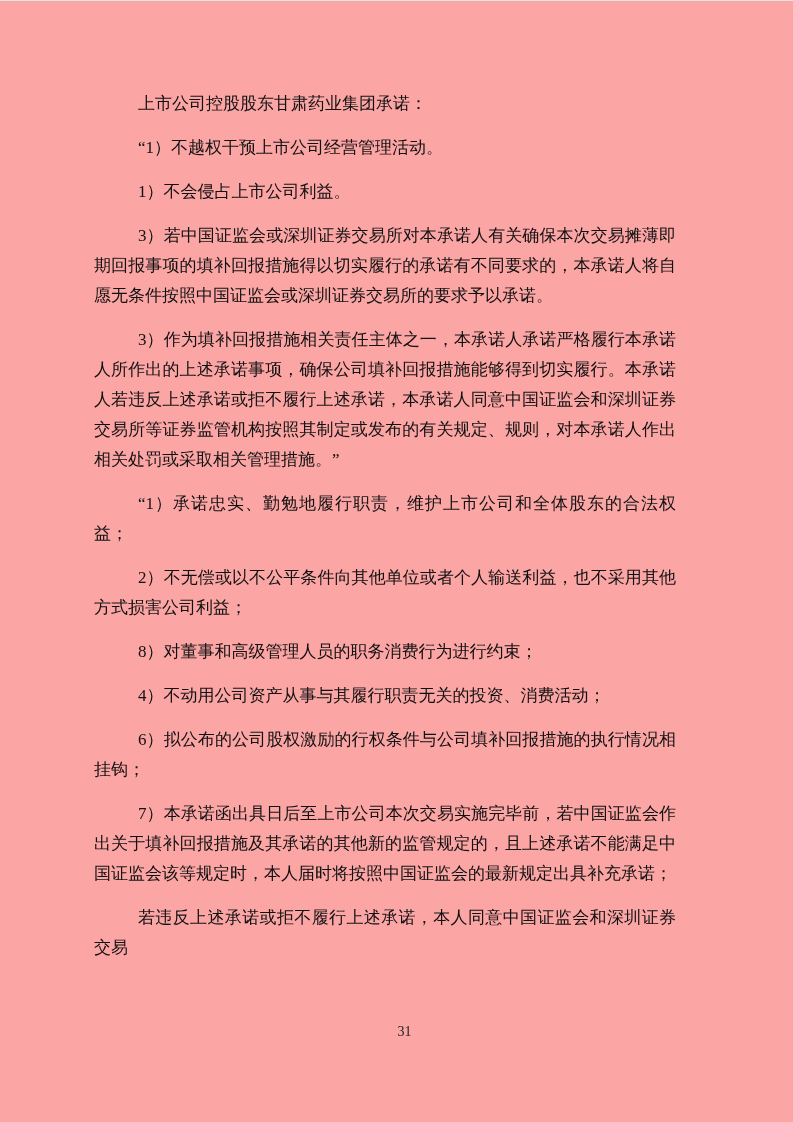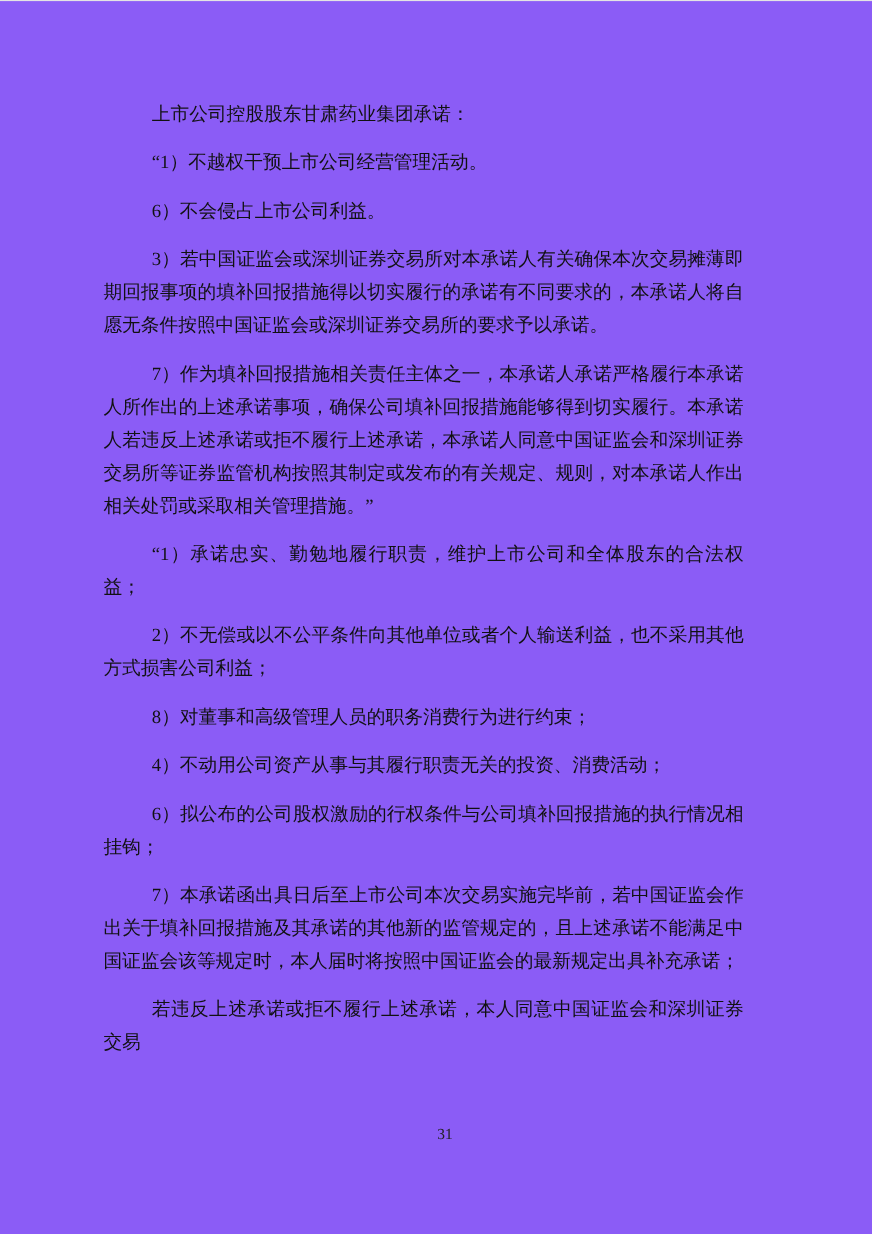--- a/index.html
+++ b/index.html
@@ -11,7 +11,7 @@
     position: relative;
     width: 793px;
     height: 1122px;
-    background: #8b5cf6;
+    background: #fca5a5;
     overflow: hidden;
     box-sizing: border-box;
     border-top: 1px solid #e4e4e4;

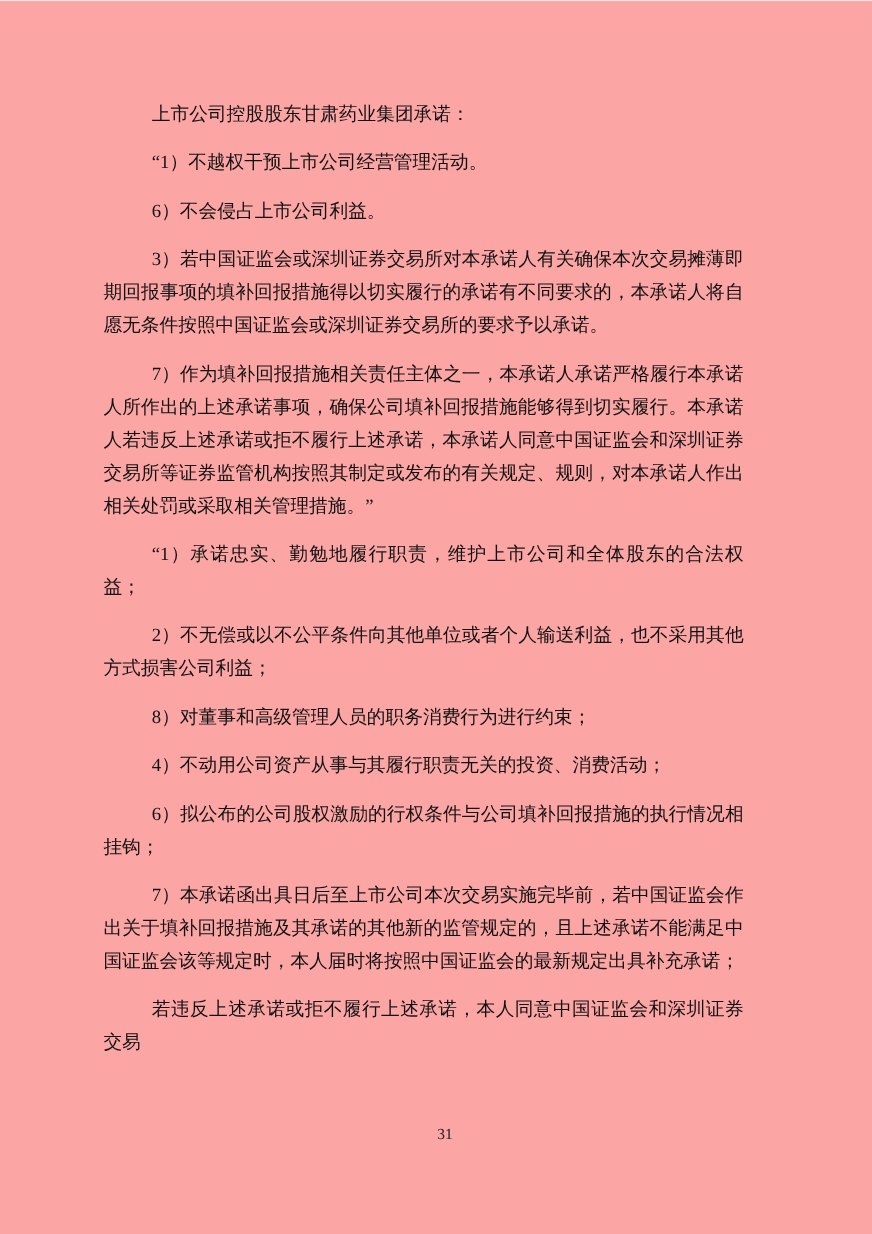--- a/index.html
+++ b/index.html
@@ -57,7 +57,7 @@
   <div class="content">
     <p>上市公司控股股东甘肃药业集团承诺：</p>
     <p>“1）不越权干预上市公司经营管理活动。</p>
-    <p>6）不会侵占上市公司利益。</p>
+    <p>1）不会侵占上市公司利益。</p>
     <p>3）若中国证监会或深圳证券交易所对本承诺人有关确保本次交易摊薄即期回报事项的填补回报措施得以切实履行的承诺有不同要求的，本承诺人将自愿无条件按照中国证监会或深圳证券交易所的要求予以承诺。</p>
     <p>7）作为填补回报措施相关责任主体之一，本承诺人承诺严格履行本承诺人所作出的上述承诺事项，确保公司填补回报措施能够得到切实履行。本承诺人若违反上述承诺或拒不履行上述承诺，本承诺人同意中国证监会和深圳证券交易所等证券监管机构按照其制定或发布的有关规定、规则，对本承诺人作出相关处罚或采取相关管理措施。”</p>
     <p>“1）承诺忠实、勤勉地履行职责，维护上市公司和全体股东的合法权益；</p>

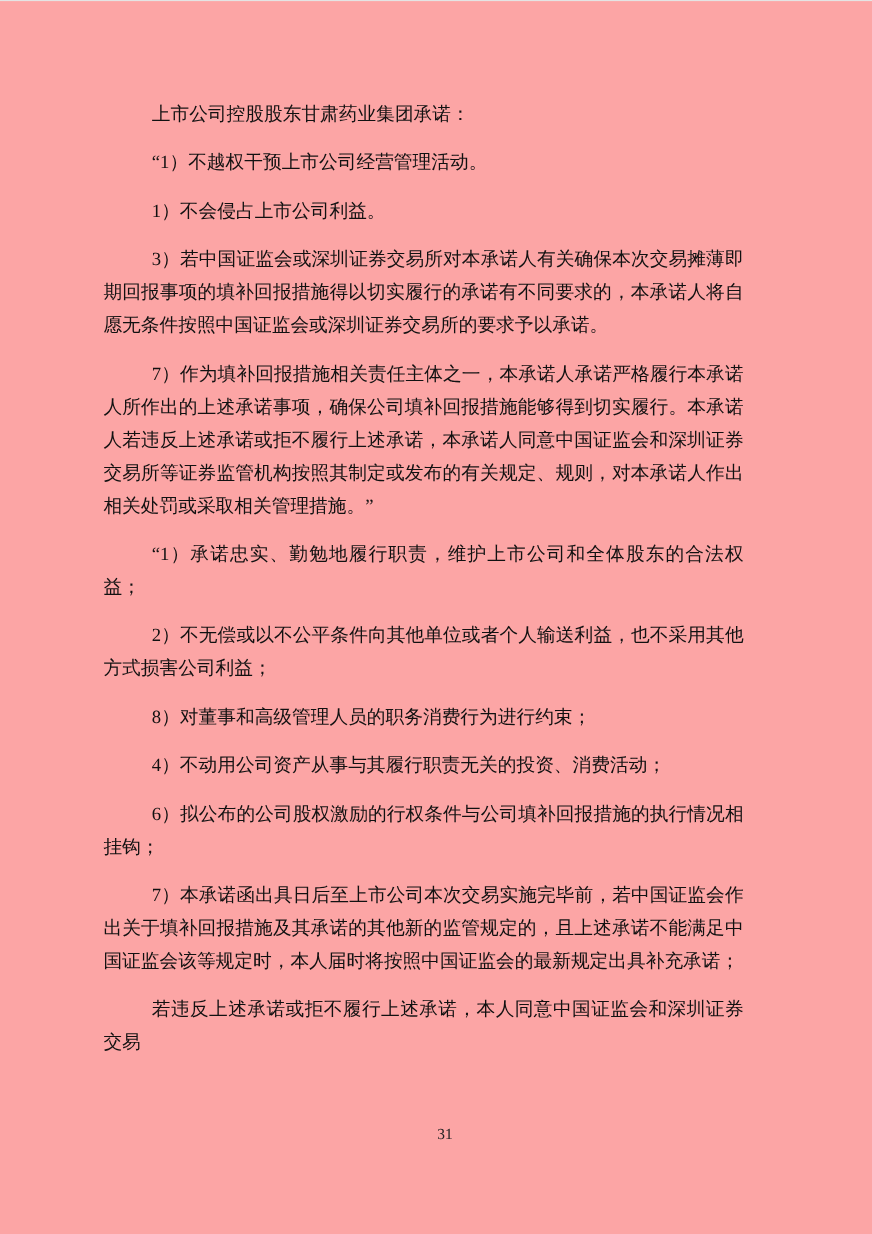--- a/index.html
+++ b/index.html
@@ -59,7 +59,7 @@
     <p>“1）不越权干预上市公司经营管理活动。</p>
     <p>1）不会侵占上市公司利益。</p>
     <p>3）若中国证监会或深圳证券交易所对本承诺人有关确保本次交易摊薄即期回报事项的填补回报措施得以切实履行的承诺有不同要求的，本承诺人将自愿无条件按照中国证监会或深圳证券交易所的要求予以承诺。</p>
-    <p>7）作为填补回报措施相关责任主体之一，本承诺人承诺严格履行本承诺人所作出的上述承诺事项，确保公司填补回报措施能够得到切实履行。本承诺人若违反上述承诺或拒不履行上述承诺，本承诺人同意中国证监会和深圳证券交易所等证券监管机构按照其制定或发布的有关规定、规则，对本承诺人作出相关处罚或采取相关管理措施。”</p>
+    <p>3）作为填补回报措施相关责任主体之一，本承诺人承诺严格履行本承诺人所作出的上述承诺事项，确保公司填补回报措施能够得到切实履行。本承诺人若违反上述承诺或拒不履行上述承诺，本承诺人同意中国证监会和深圳证券交易所等证券监管机构按照其制定或发布的有关规定、规则，对本承诺人作出相关处罚或采取相关管理措施。”</p>
     <p>“1）承诺忠实、勤勉地履行职责，维护上市公司和全体股东的合法权益；</p>
     <p>2）不无偿或以不公平条件向其他单位或者个人输送利益，也不采用其他方式损害公司利益；</p>
     <p>8）对董事和高级管理人员的职务消费行为进行约束；</p>

